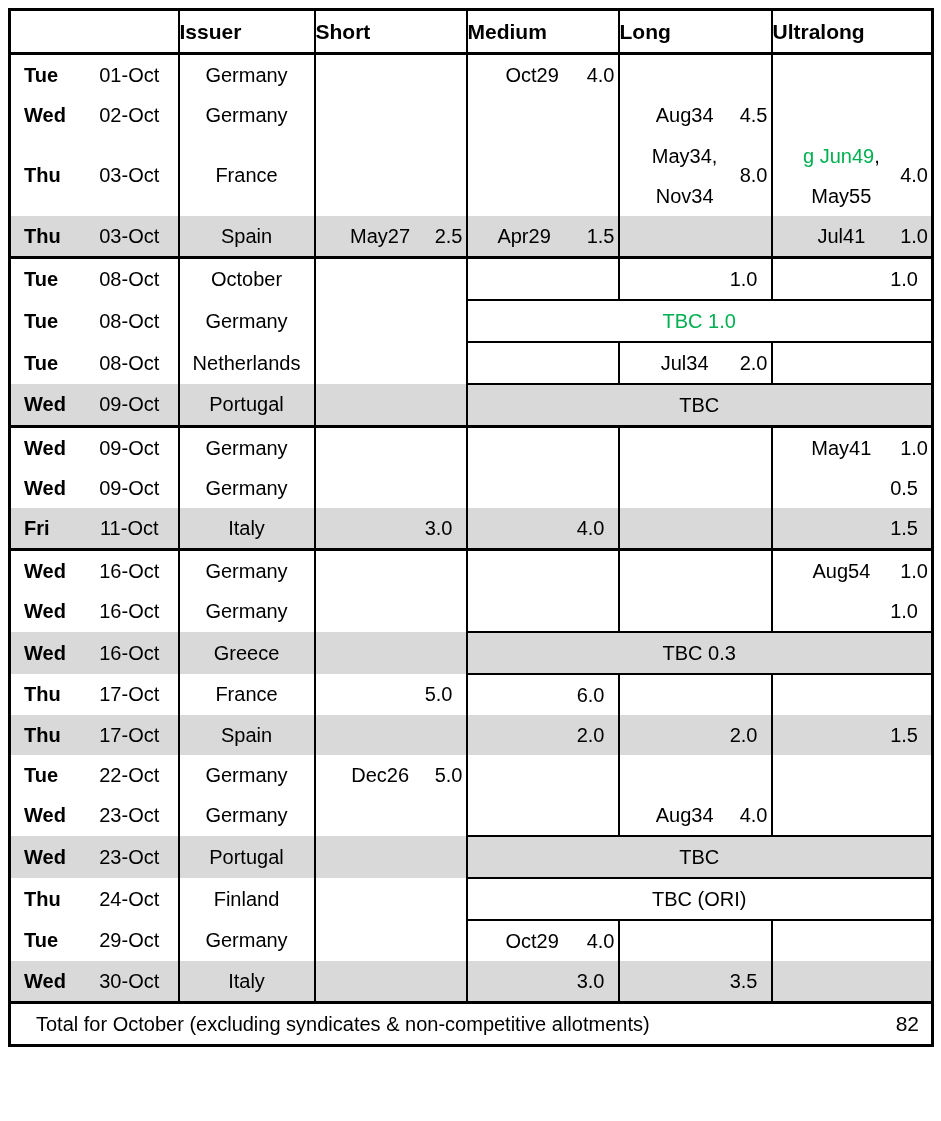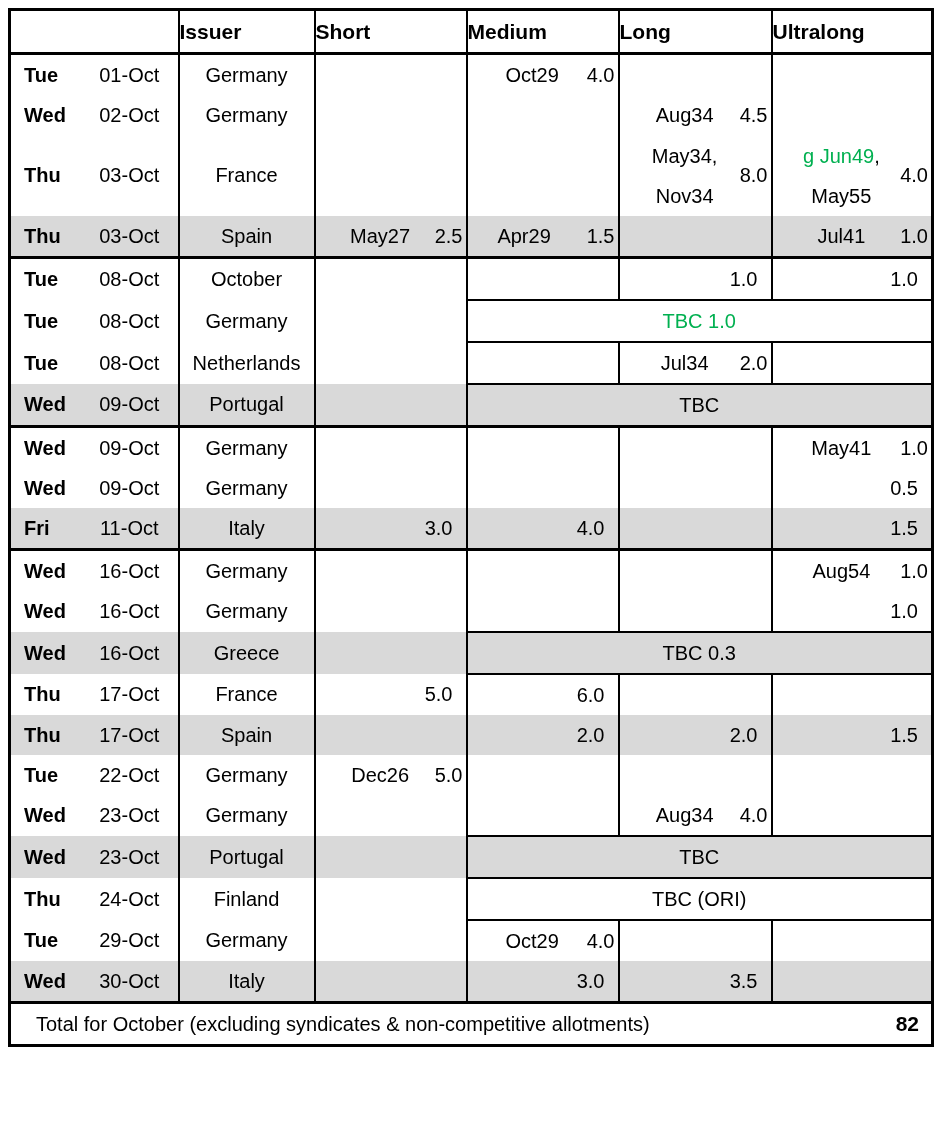--- a/index.html
+++ b/index.html
@@ -40,7 +40,7 @@
   .total { display:flex; align-items:center; justify-content:space-between;
            height:40px; padding:0 12px 0 13px; }
   .total .lbl { font-size:20px;margin-left:12px; }
-  .total .num { font-size:21px; font-weight:bold; }
+  .total .num { font-size:21px; font-weight:normal; }
 </style>
 </head>
 <body>

